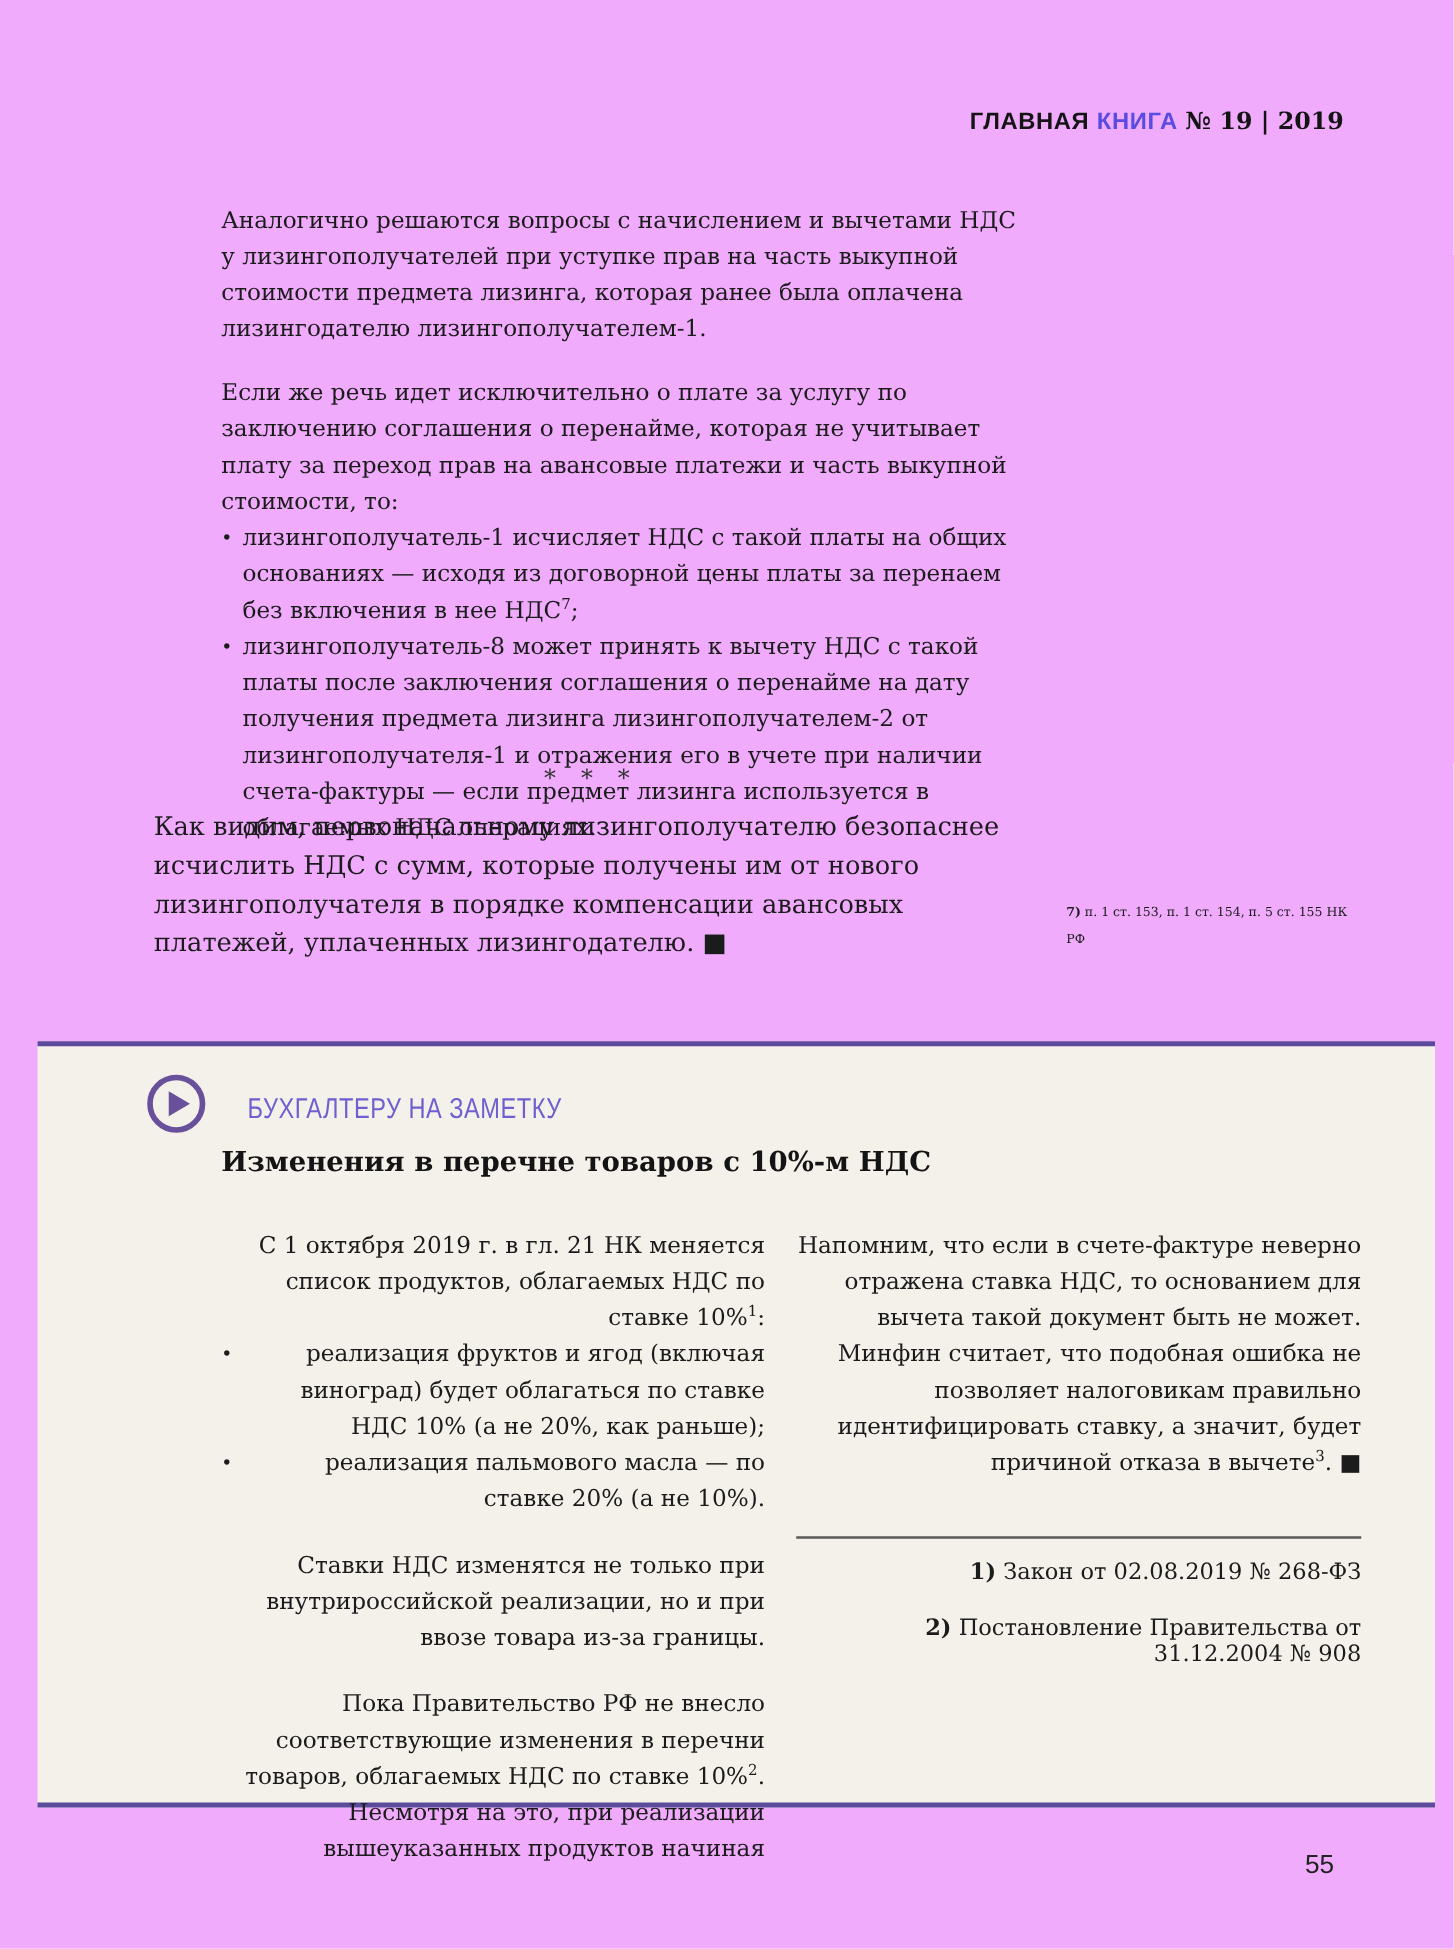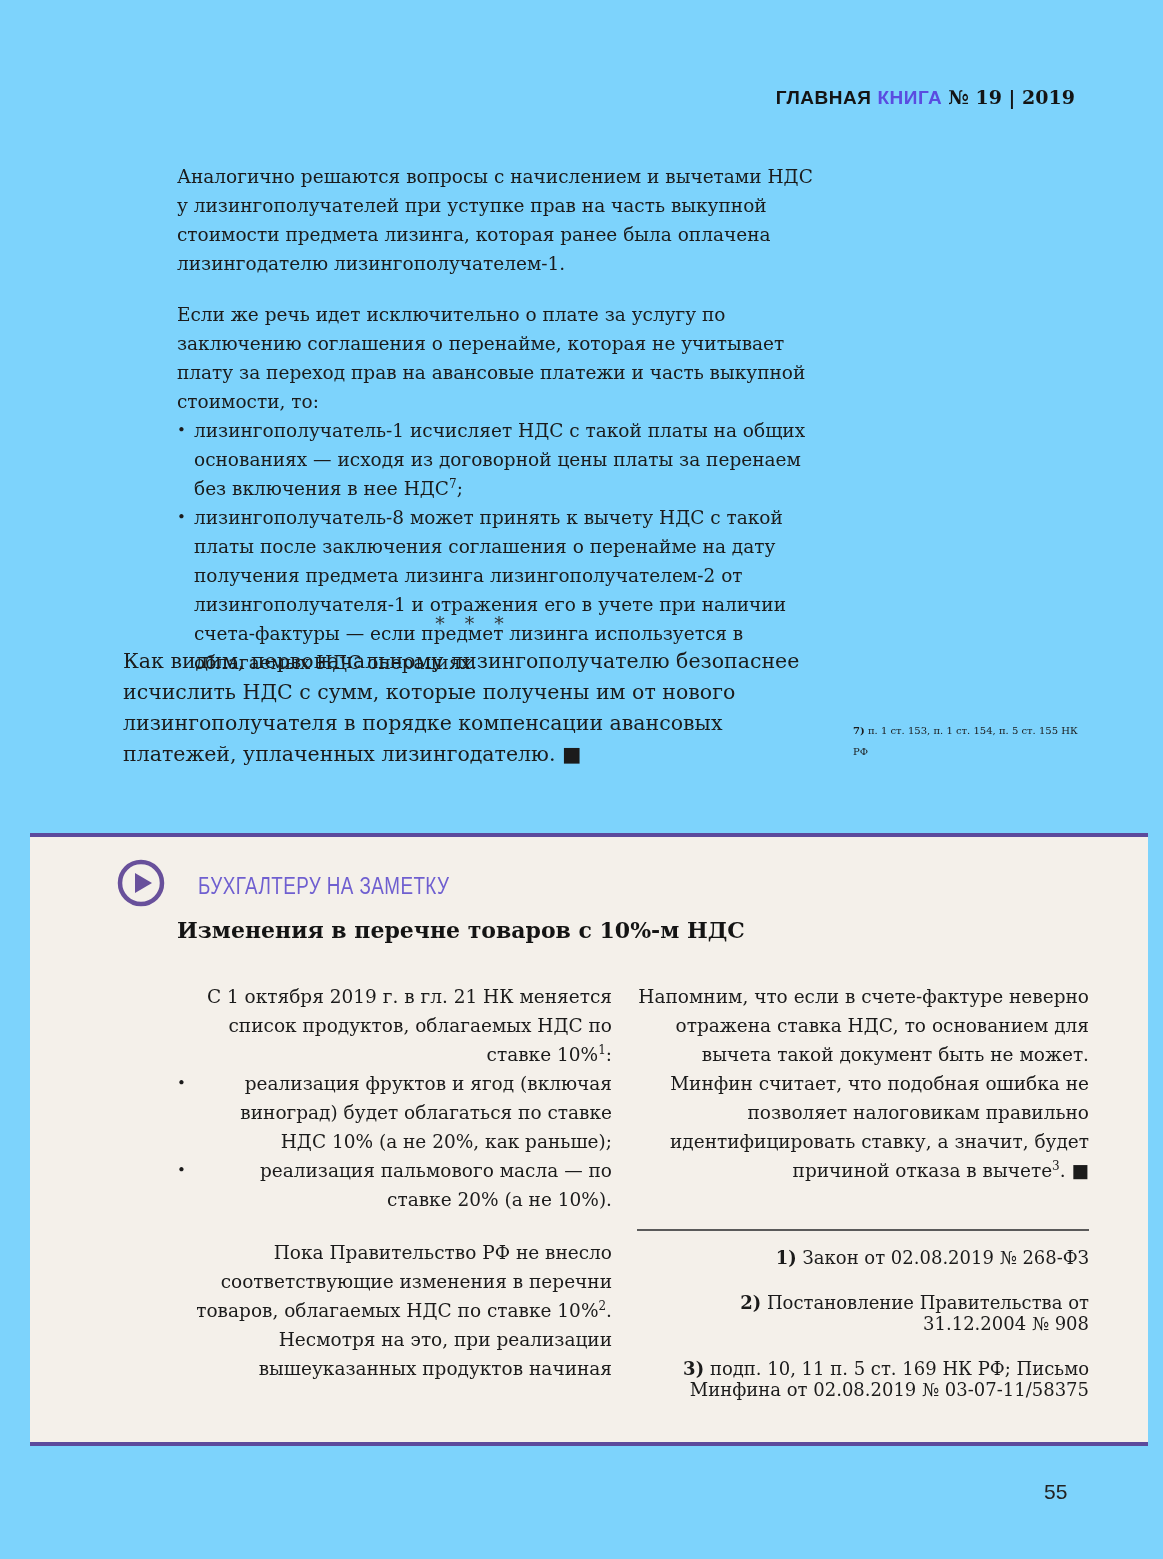--- a/index.html
+++ b/index.html
@@ -4,7 +4,7 @@
 <style>
   html,body { margin:0; padding:0; background:#ffffff; }
   .page {
-    position:relative; width:1163px; height:1559px; background:#7dd3fc;
+    position:relative; width:1163px; height:1559px; background:#f0abfc;
     font-family:"DejaVu Serif", serif; color:#1b1b1b; overflow:hidden;
   }
   

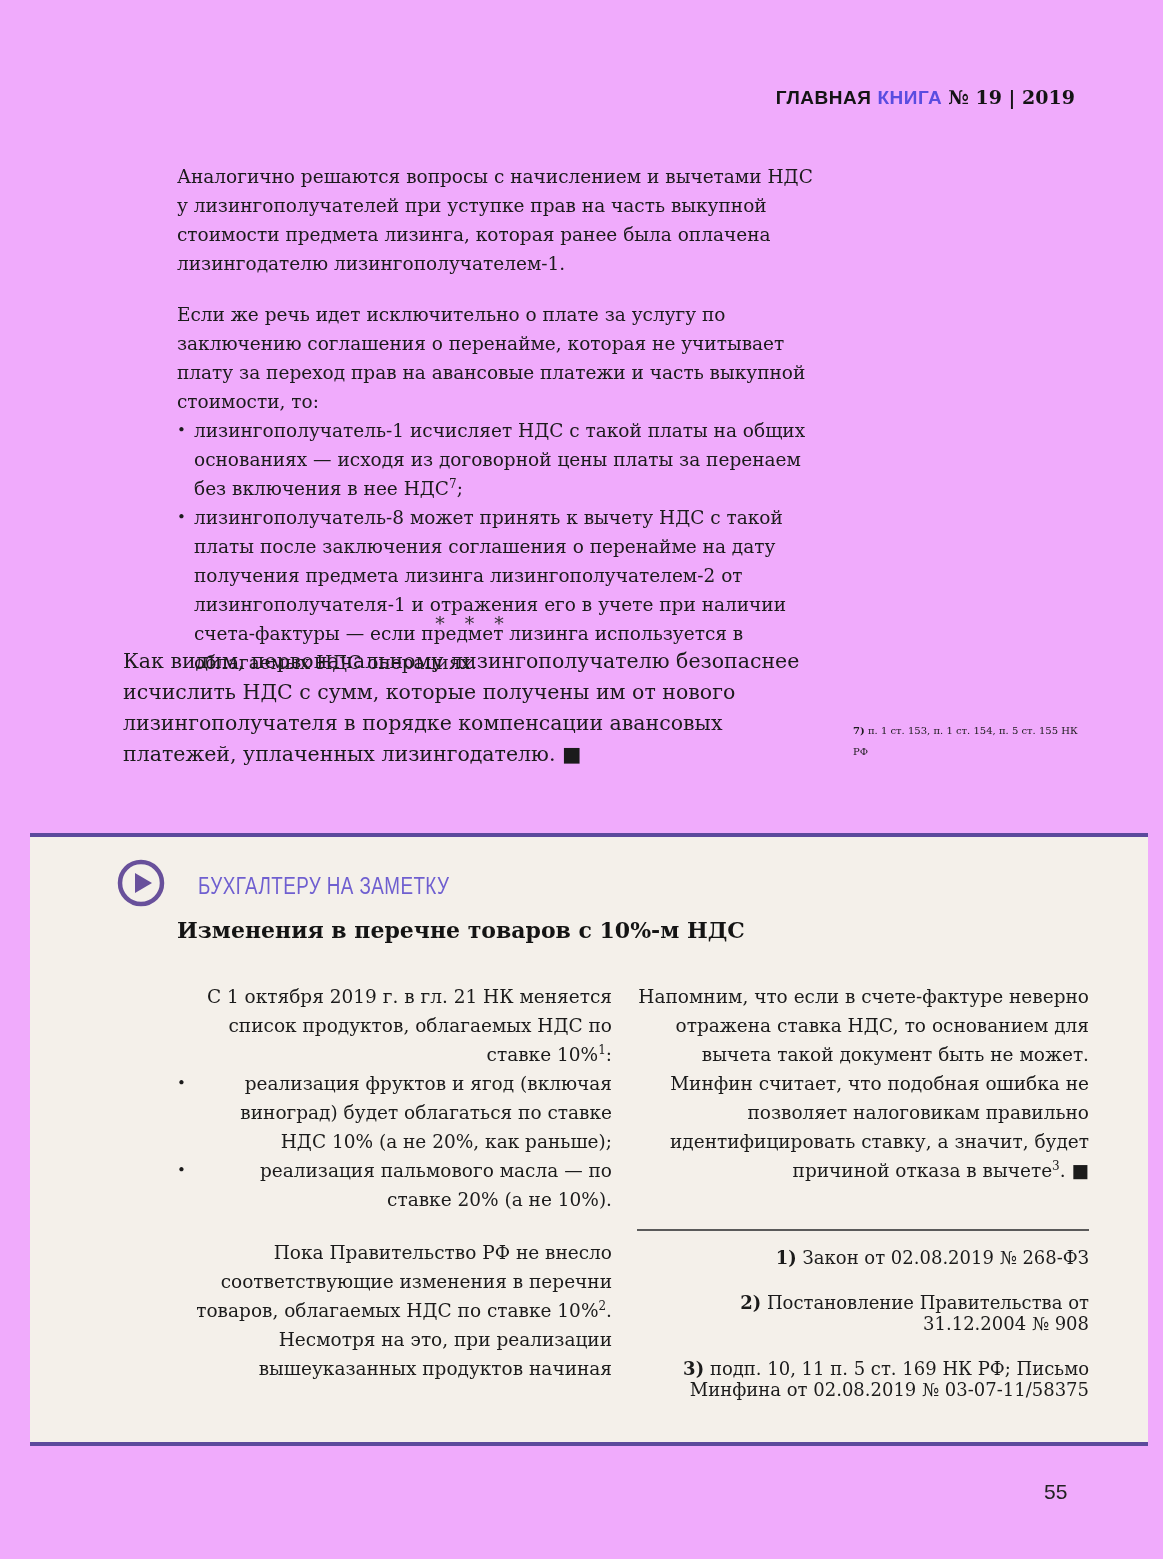--- a/index.html
+++ b/index.html
@@ -129,6 +129,7 @@
         <li><span>реализация фруктов и ягод (включая виноград) будет облагаться по ставке НДС 10% (а не 20%, как раньше);</span></li>
         <li><span>реализация пальмового масла — по ставке 20% (а не 10%).</span></li>
       </ul>
+      <p>Ставки НДС изменятся не только при внутрироссийской реализации, но и при ввозе товара из-за границы.</p>
       <p>
         <span>Пока Правительство РФ не внесло соответствующие изменения в перечни товаров, облагаемых НДС по ставке 10%</span><sup>2</sup><span>. Несмотря на это, при реализации вышеуказанных продуктов начиная</span>
       </p>

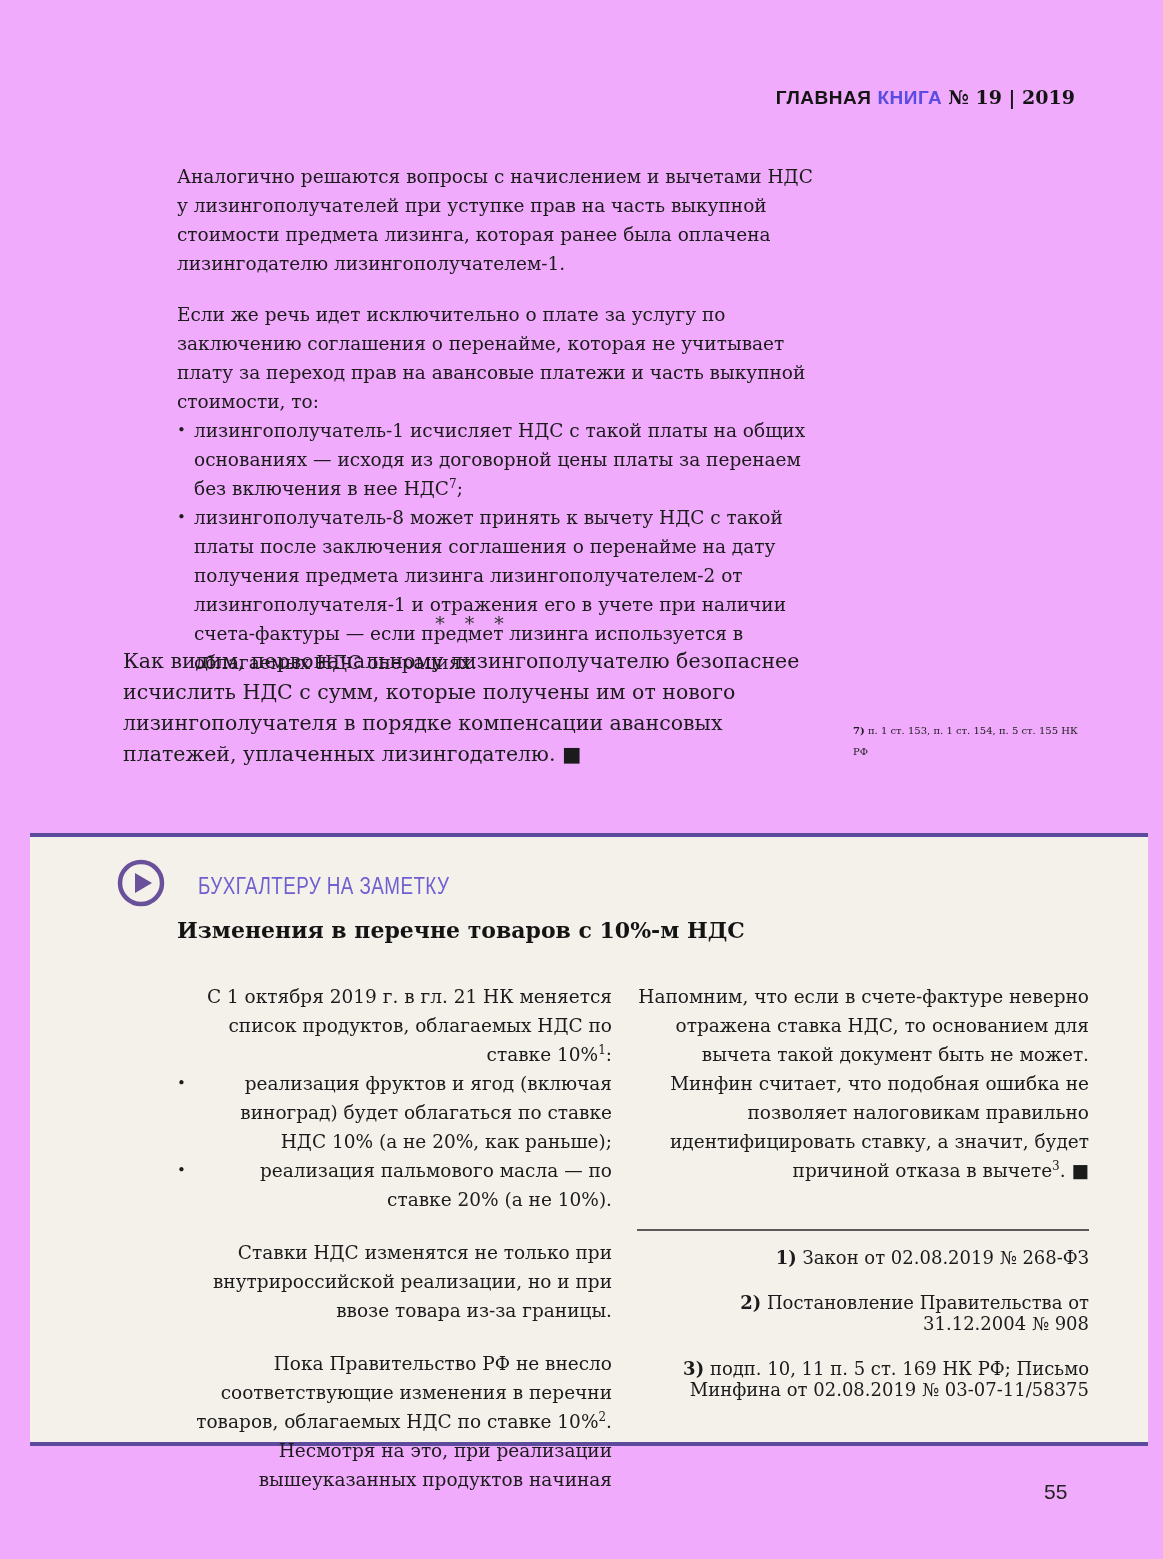--- a/index.html
+++ b/index.html
@@ -146,9 +146,6 @@
       <p class="footnote">
         <b>2)</b><span> Постановление Правительства от 31.12.2004 № 908</span>
       </p>
-      <p class="footnote">
-        <b>3)</b><span> подп. 10, 11 п. 5 ст. 169 НК РФ; Письмо Минфина от 02.08.2019 № 03-07-11/58375</span>
-      </p>
     </div>
   </div>
 

